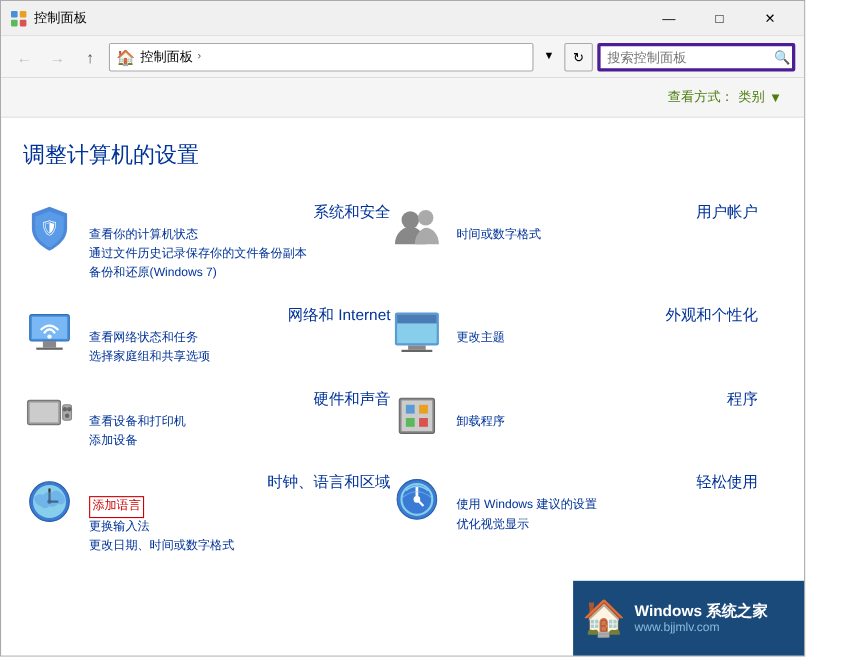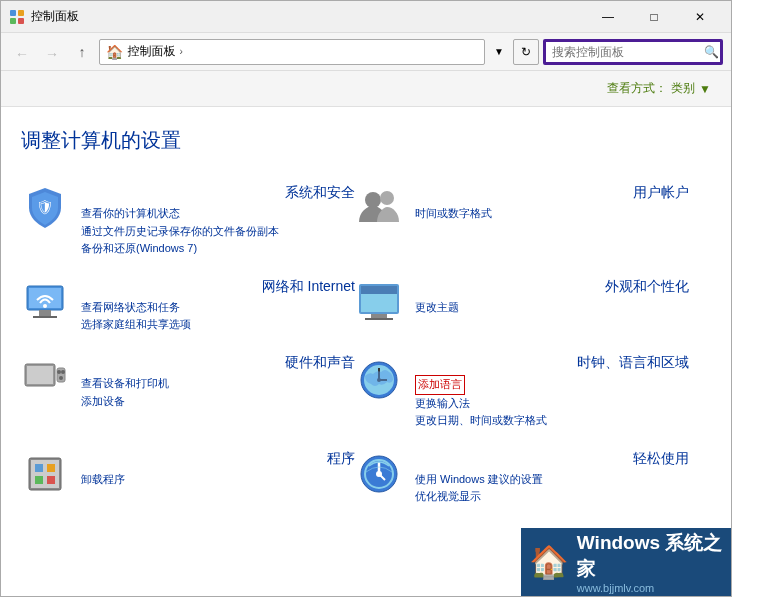--- a/index.html
+++ b/index.html
@@ -365,26 +365,6 @@
         <div class="cp-category">
           <div class="cat-icon">
             <svg width="48" height="48" viewBox="0 0 48 48">
-              <circle cx="24" cy="26" r="18" fill="#3a7bd5" stroke="#2a5ba5" stroke-width="1"></circle>
-              <circle cx="24" cy="26" r="15" fill="#87ceeb"></circle>
-              <circle cx="24" cy="26" r="2" fill="#333"></circle>
-              <line x1="24" y1="26" x2="24" y2="14" stroke="#333" stroke-width="2"></line>
-              <line x1="24" y1="26" x2="32" y2="26" stroke="#333" stroke-width="2"></line>
-
-              <path d="M10 22 Q14 18 18 20 Q22 16 26 18 Q30 14 34 18 Q38 20 38 26 Q36 30 32 28 Q28 32 24 30 Q20 34 16 30 Q10 28 10 22" fill="#5a9be8" opacity="0.5"></path>
-            </svg>
-          </div>
-          <div class="cat-info">
-            <span class="cat-title">时钟、语言和区域</span>
-            <span class="cat-link highlighted">添加语言</span>
-            <span class="cat-link">更换输入法</span>
-            <span class="cat-link">更改日期、时间或数字格式</span>
-          </div>
-        </div>
-
-        <div class="cp-category">
-          <div class="cat-icon">
-            <svg width="48" height="48" viewBox="0 0 48 48">
               <rect x="8" y="8" width="32" height="32" rx="2" fill="#888" stroke="#666" stroke-width="1"></rect>
               <rect x="10" y="10" width="28" height="28" fill="#ccc"></rect>
               <rect x="14" y="14" width="8" height="8" fill="#5b9bd5"></rect>
@@ -402,6 +382,26 @@
         <div class="cp-category">
           <div class="cat-icon">
             <svg width="48" height="48" viewBox="0 0 48 48">
+              <circle cx="24" cy="26" r="18" fill="#3a7bd5" stroke="#2a5ba5" stroke-width="1"></circle>
+              <circle cx="24" cy="26" r="15" fill="#87ceeb"></circle>
+              <circle cx="24" cy="26" r="2" fill="#333"></circle>
+              <line x1="24" y1="26" x2="24" y2="14" stroke="#333" stroke-width="2"></line>
+              <line x1="24" y1="26" x2="32" y2="26" stroke="#333" stroke-width="2"></line>
+
+              <path d="M10 22 Q14 18 18 20 Q22 16 26 18 Q30 14 34 18 Q38 20 38 26 Q36 30 32 28 Q28 32 24 30 Q20 34 16 30 Q10 28 10 22" fill="#5a9be8" opacity="0.5"></path>
+            </svg>
+          </div>
+          <div class="cat-info">
+            <span class="cat-title">时钟、语言和区域</span>
+            <span class="cat-link highlighted">添加语言</span>
+            <span class="cat-link">更换输入法</span>
+            <span class="cat-link">更改日期、时间或数字格式</span>
+          </div>
+        </div>
+
+        <div class="cp-category">
+          <div class="cat-icon">
+            <svg width="48" height="48" viewBox="0 0 48 48">
               <circle cx="24" cy="24" r="18" fill="#3a7bd5" stroke="#2a5ba5" stroke-width="1"></circle>
               <circle cx="24" cy="24" r="14" fill="none" stroke="#87ceeb" stroke-width="2"></circle>
 

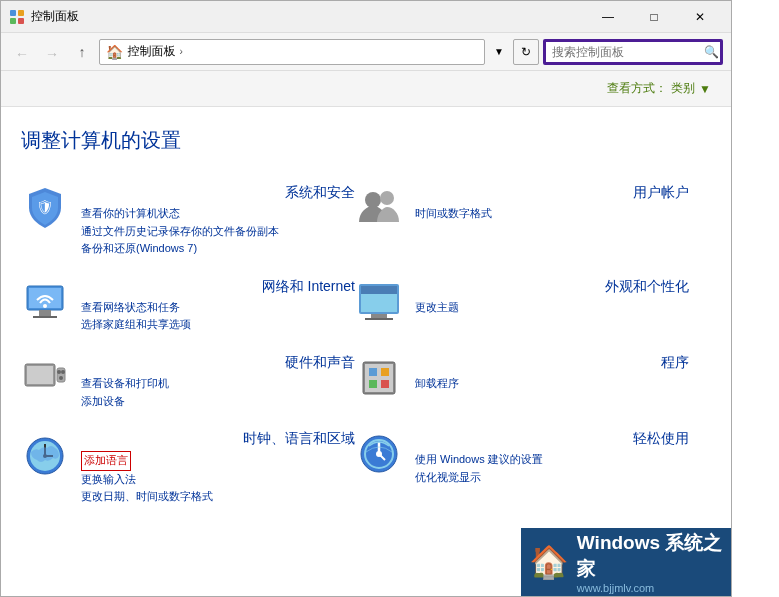--- a/index.html
+++ b/index.html
@@ -426,7 +426,7 @@
   <div style="position:absolute;bottom:0;right:0;width:210px;height:68px;background:#1a4a7a;display:flex;align-items:center;padding:8px;gap:8px;">
     <div style="font-size:32px;">🏠</div>
     <div>
-      <div style="color:#fff;font-size:19px;font-weight:bold;">Windows 系统之家</div>
+      <div style="color:#fff;font-size:14px;font-weight:bold;">Windows 系统之家</div>
       <div style="color:#88bbdd;font-size:11px;">www.bjjmlv.com</div>
     </div>
   </div>

